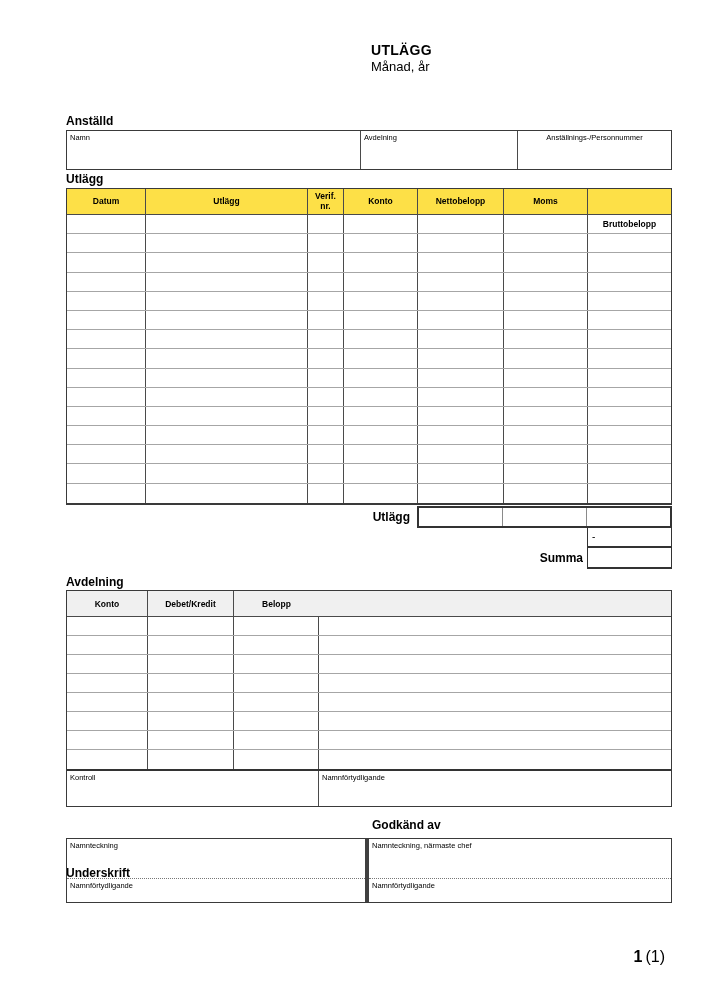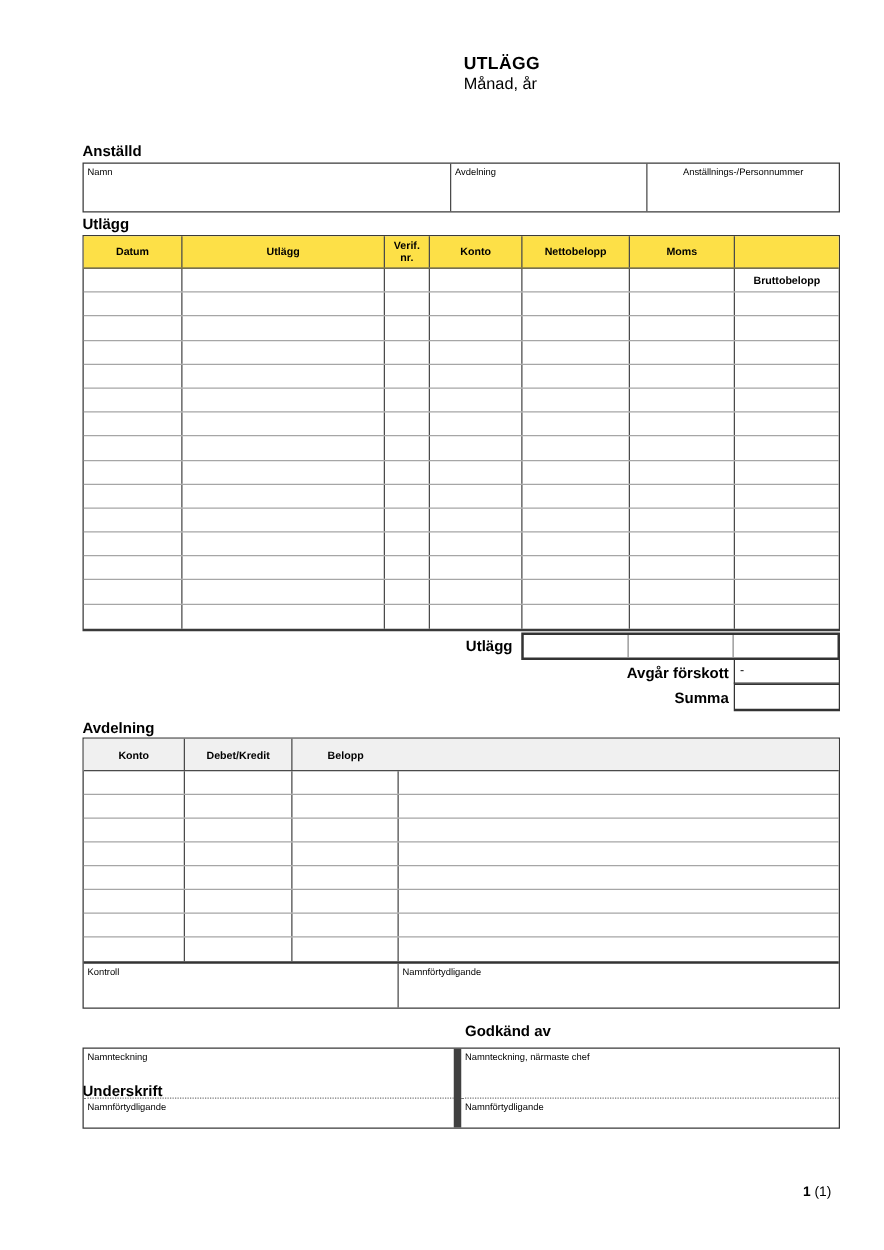--- a/index.html
+++ b/index.html
@@ -293,7 +293,6 @@
     <div class="tcell t-moms"></div>
     <div class="tcell t-brutto"></div>
   </div>
-  <div class="total-label lbl-avgar">Avgår förskott</div>
   <div class="avgar-box">-</div>
   <div class="total-label lbl-summa">Summa</div>
   <div class="summa-box"></div>

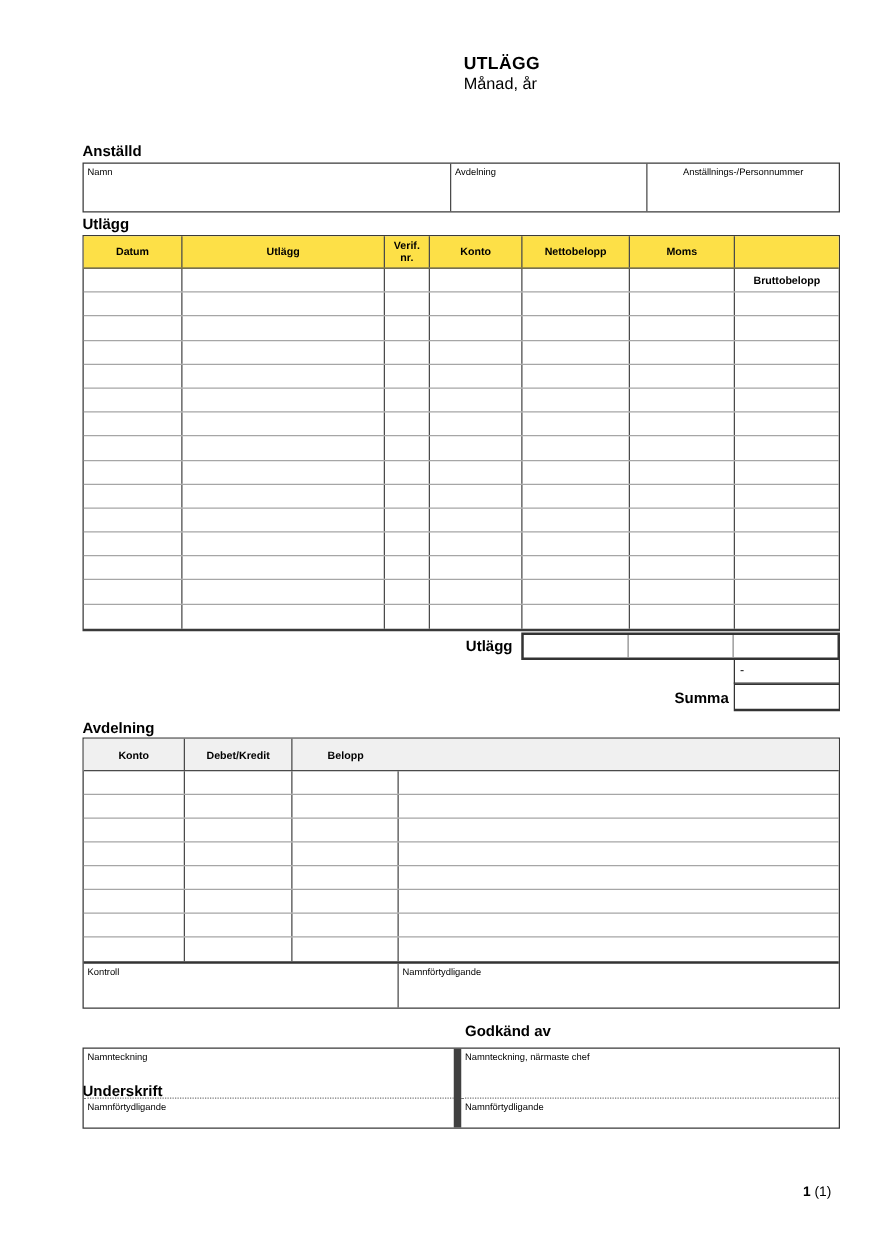--- a/index.html
+++ b/index.html
@@ -100,7 +100,7 @@
     border:1px solid #3a3a3a; display:flex;
   }
   .sign-col { display:flex; flex-direction:column; }
-  .sign-col.left { width:302px; border-right:6px solid #404040; }
+  .sign-col.left { width:302px; border-right:4px solid #404040; }
   .sign-col.right { flex:1; }
   .sign-top { height:39px; }
   .sign-bottom { flex:1; border-top:1px dotted #777; }

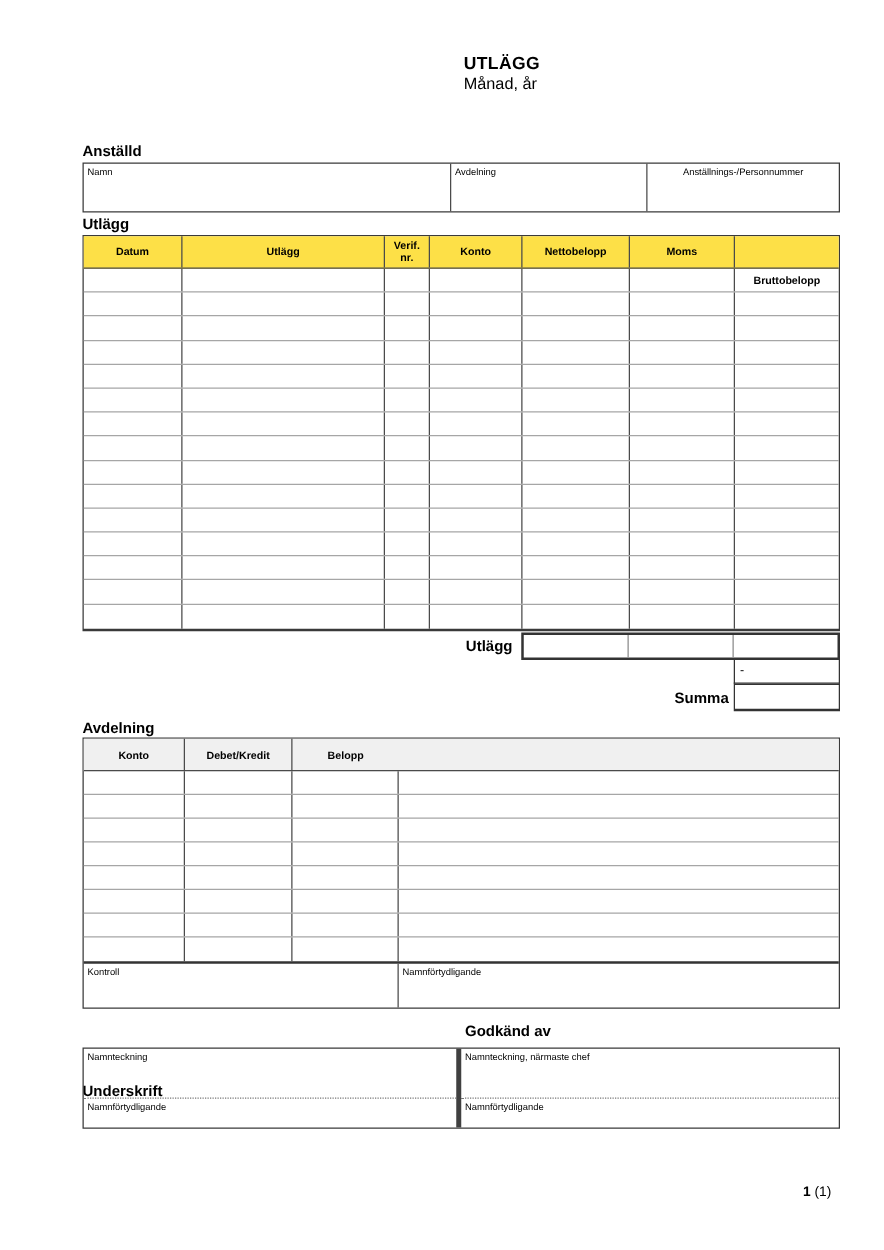--- a/index.html
+++ b/index.html
@@ -108,7 +108,7 @@
   
   .page-footer {
     position:absolute; left:560px; top:948px; width:105px;
-    text-align:right; font-size:11px;
+    text-align:right; font-size:16px;
   }
   .page-footer .pnum { font-weight:bold; }
   .page-footer .ptot { font-weight:normal; margin-left:3px; }

